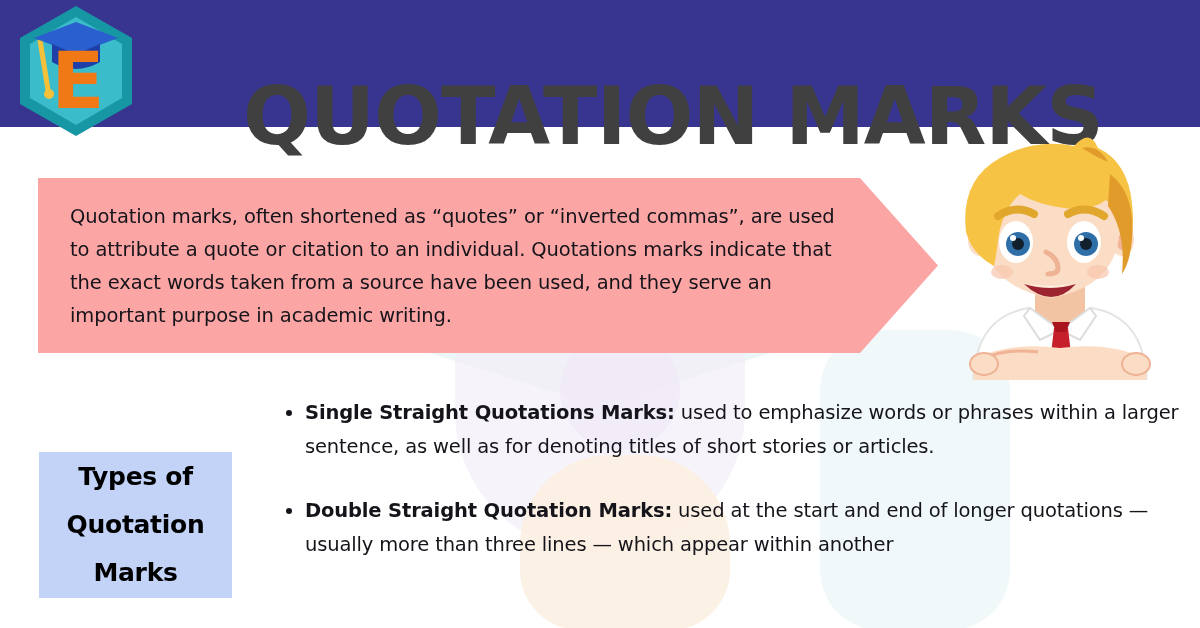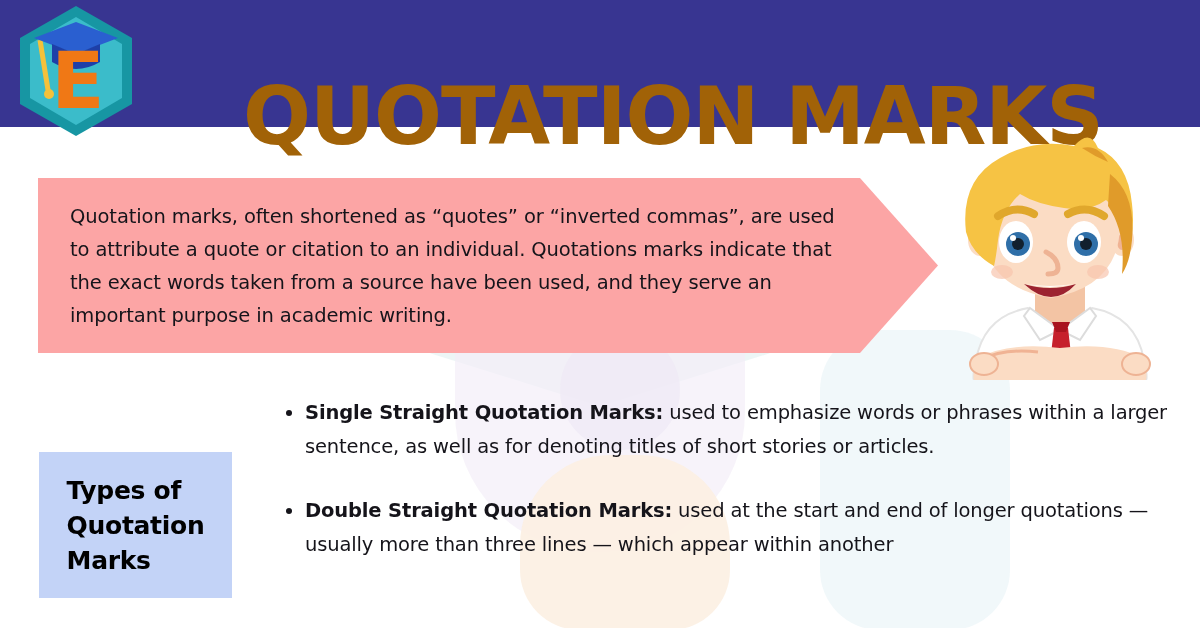--- a/index.html
+++ b/index.html
@@ -92,7 +92,7 @@
     display: flex;
     align-items: center;
     justify-content: center;
-    color: #a16207;
+    color: #404040;
     font-family: "DejaVu Sans", sans-serif;
     font-weight: 700;
     font-size: 80px;

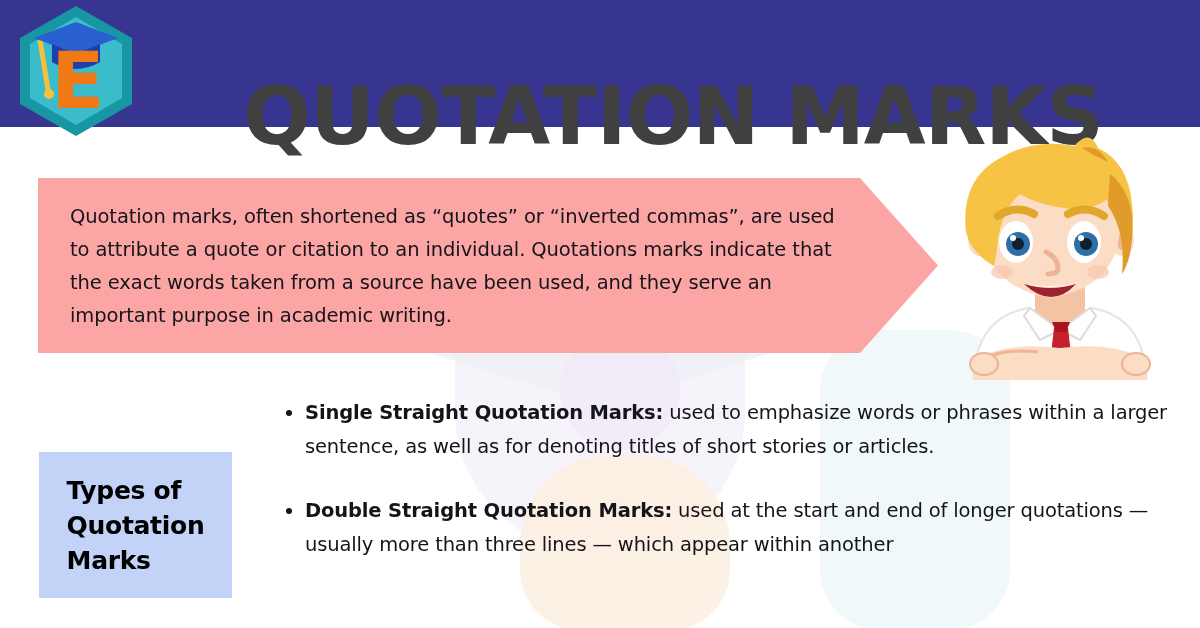--- a/index.html
+++ b/index.html
@@ -293,7 +293,7 @@
   <ul id="types-list">
     <li class="type-item">
       <span class="bullet-dot"></span>
-      <span class="type-term">Single Straight Quotation Marks:</span><span class="type-desc"> used to emphasize words or phrases within a larger sentence, as well as for denoting titles of short stories or articles.</span>
+      <span class="type-term">Single Straight Quotations Marks:</span><span class="type-desc"> used to emphasize words or phrases within a larger sentence, as well as for denoting titles of short stories or articles.</span>
     </li>
     <li class="type-item">
       <span class="bullet-dot"></span>

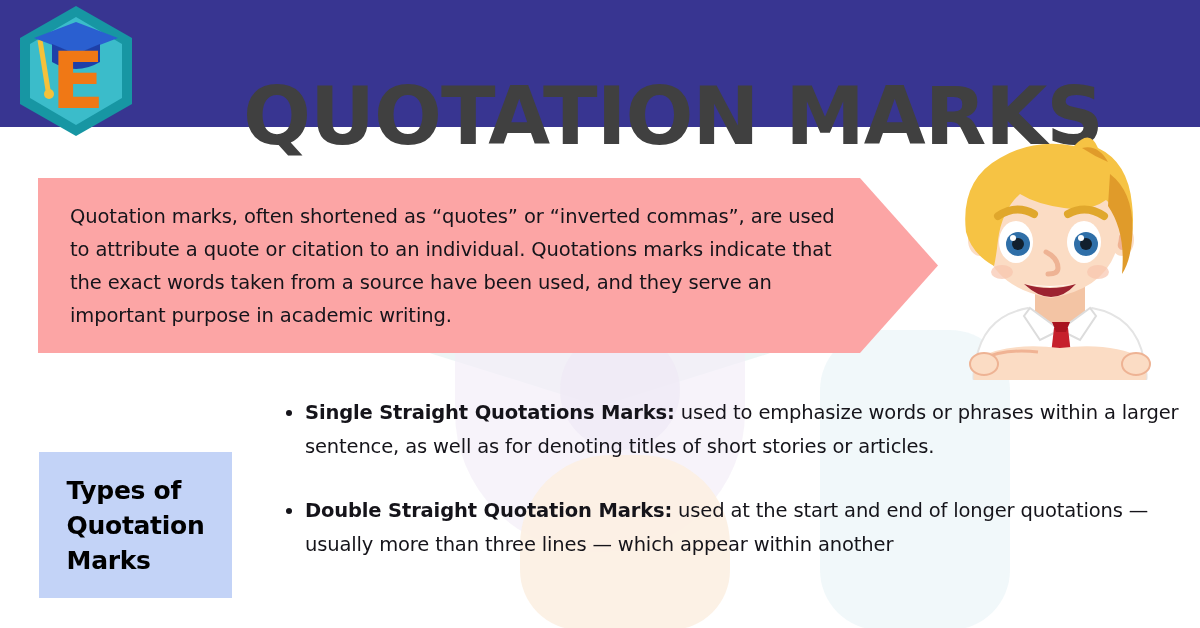--- a/index.html
+++ b/index.html
@@ -163,8 +163,8 @@
     font-family: "DejaVu Sans", sans-serif;
     font-weight: 700;
     font-size: 25px;
-    line-height: 35px;
-    text-align: left;
+    line-height: 48px;
+    text-align: center;
     letter-spacing: -0.3px;
   }
 

